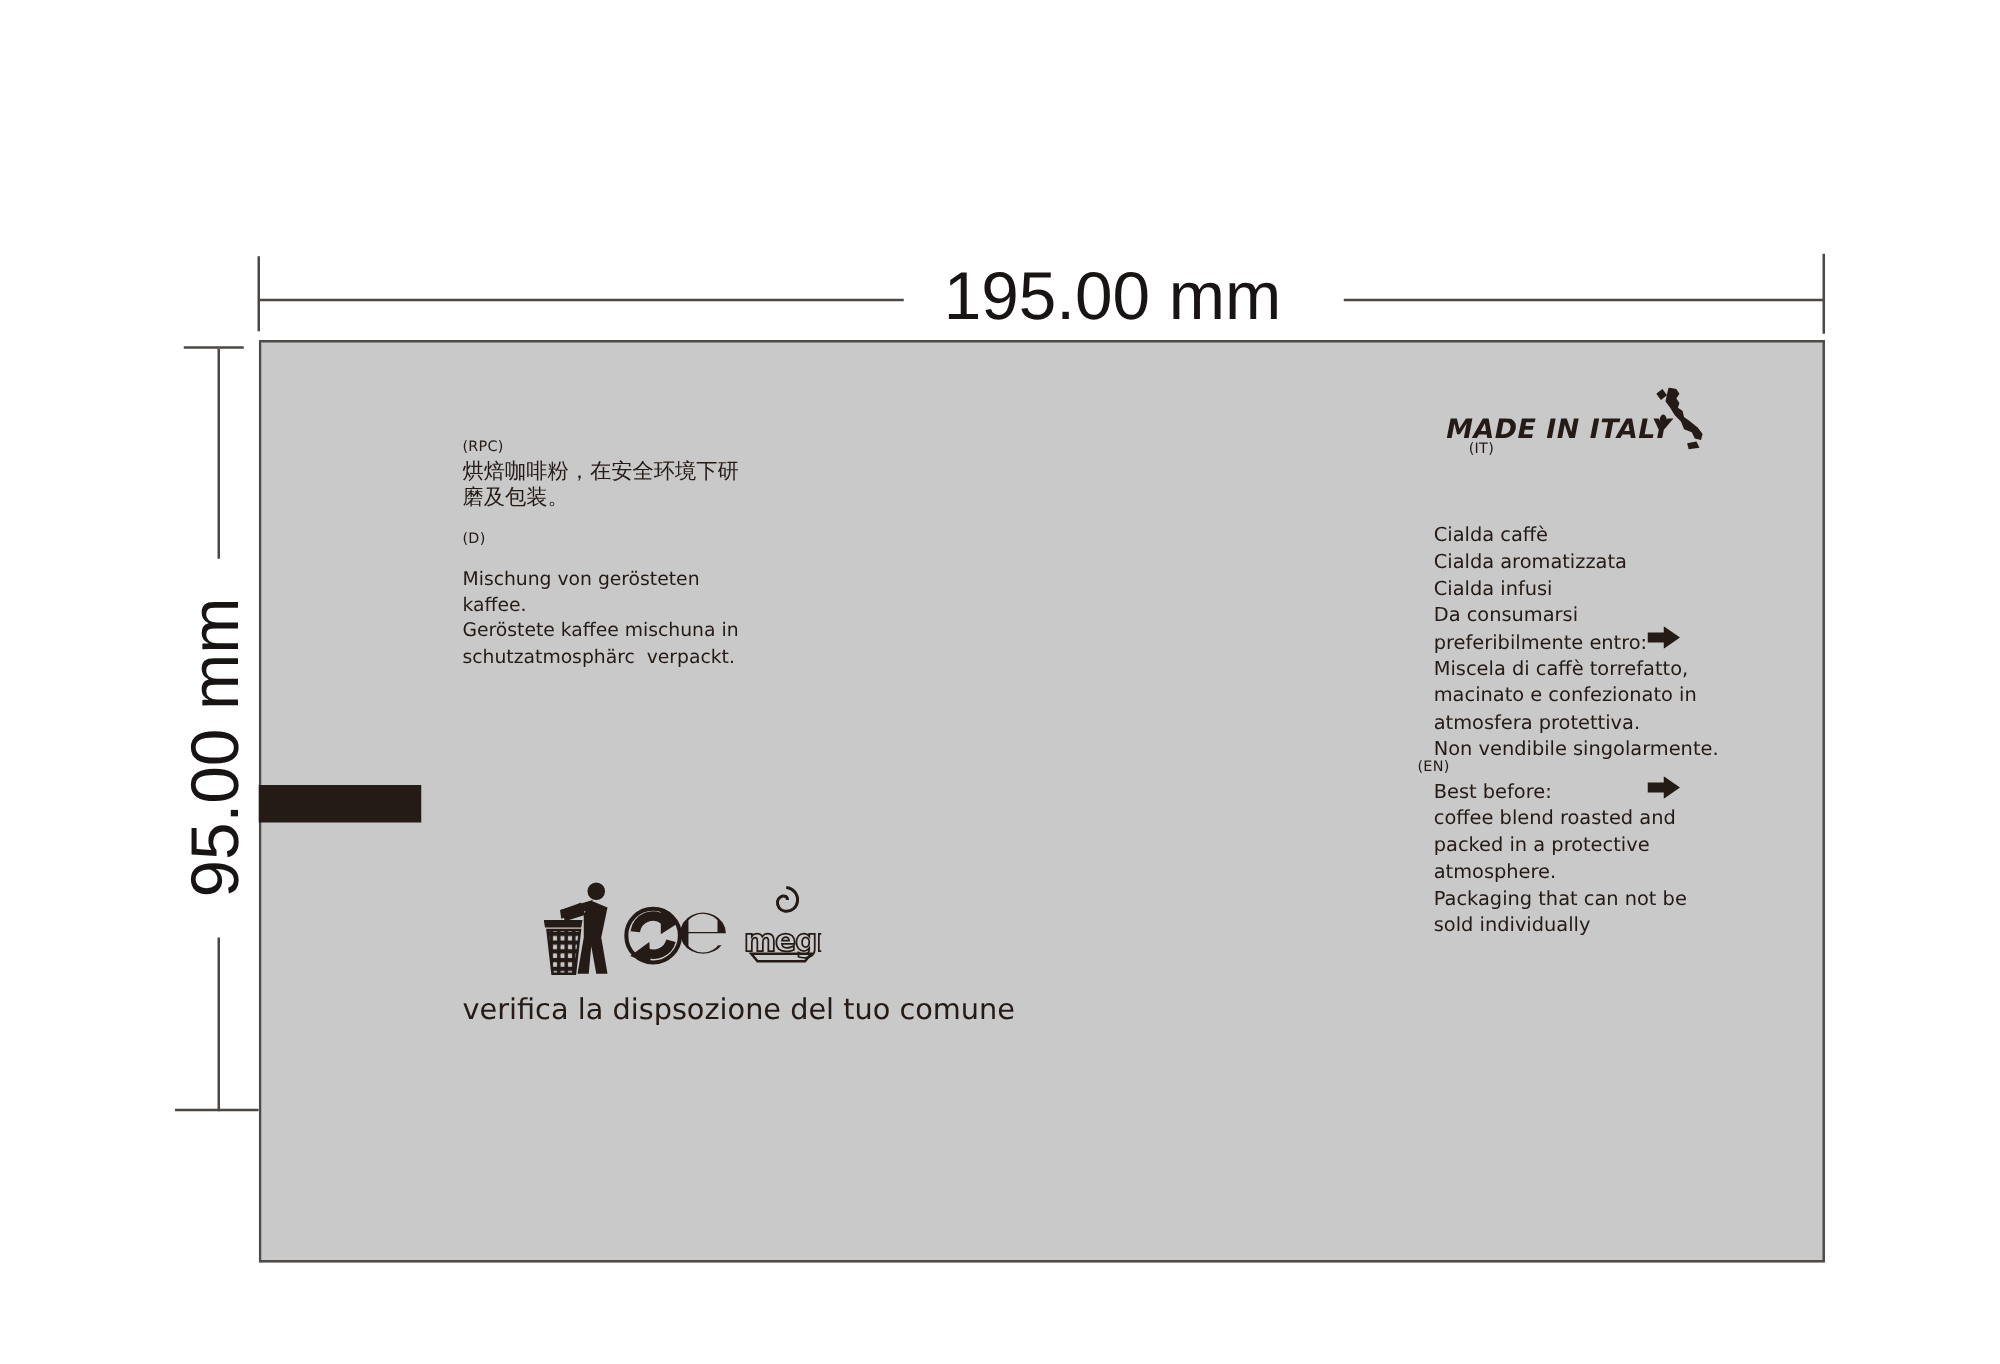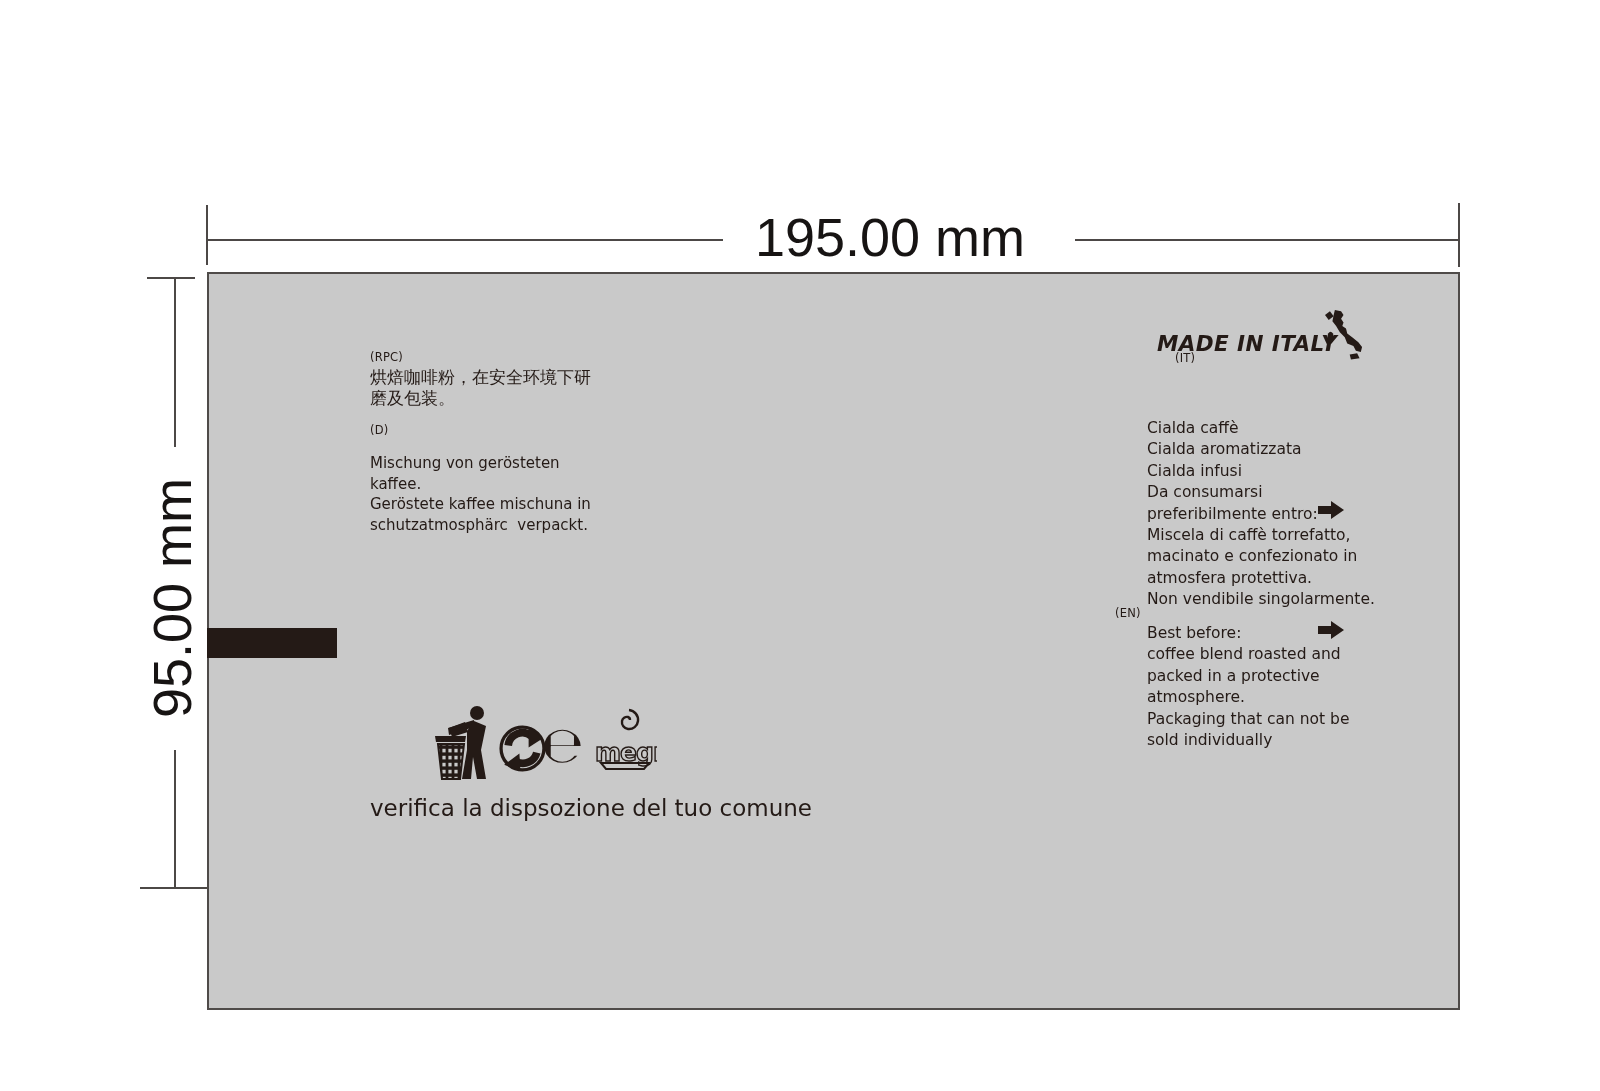--- a/index.html
+++ b/index.html
@@ -150,7 +150,7 @@
       <div class="tline">atmosfera protettiva.</div>
       <div class="tline">Non vendibile singolarmente.</div>
     </div>
-    <div class="tag" style="left:908px; top:334px;">(EN)</div>
+    <div class="tag" style="left:927px; top:334px;">(EN)</div>
     <div class="en-block">
       <div class="tline">Best before:</div>
       <div class="tline">coffee blend roasted and</div>

